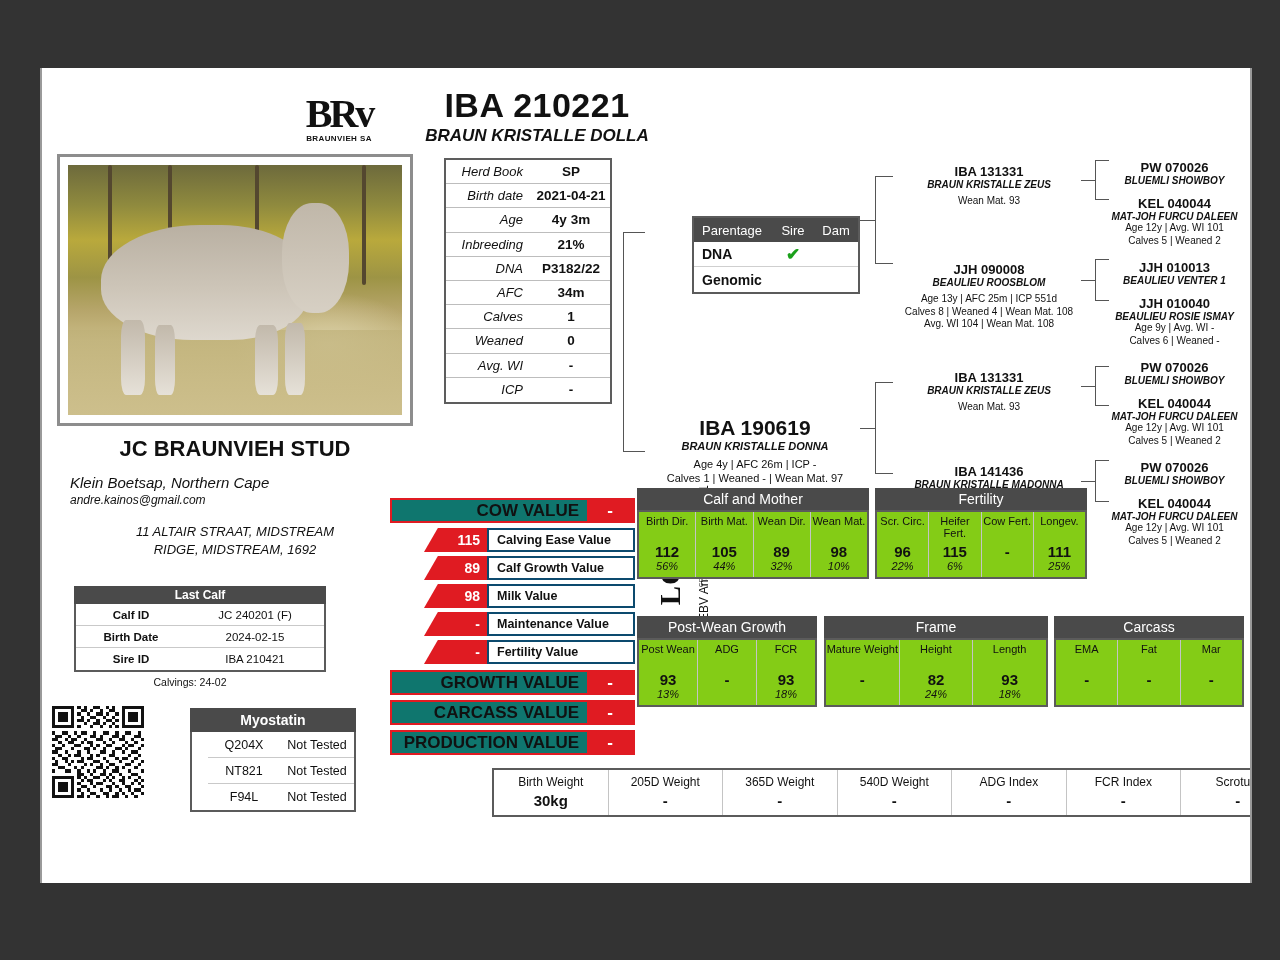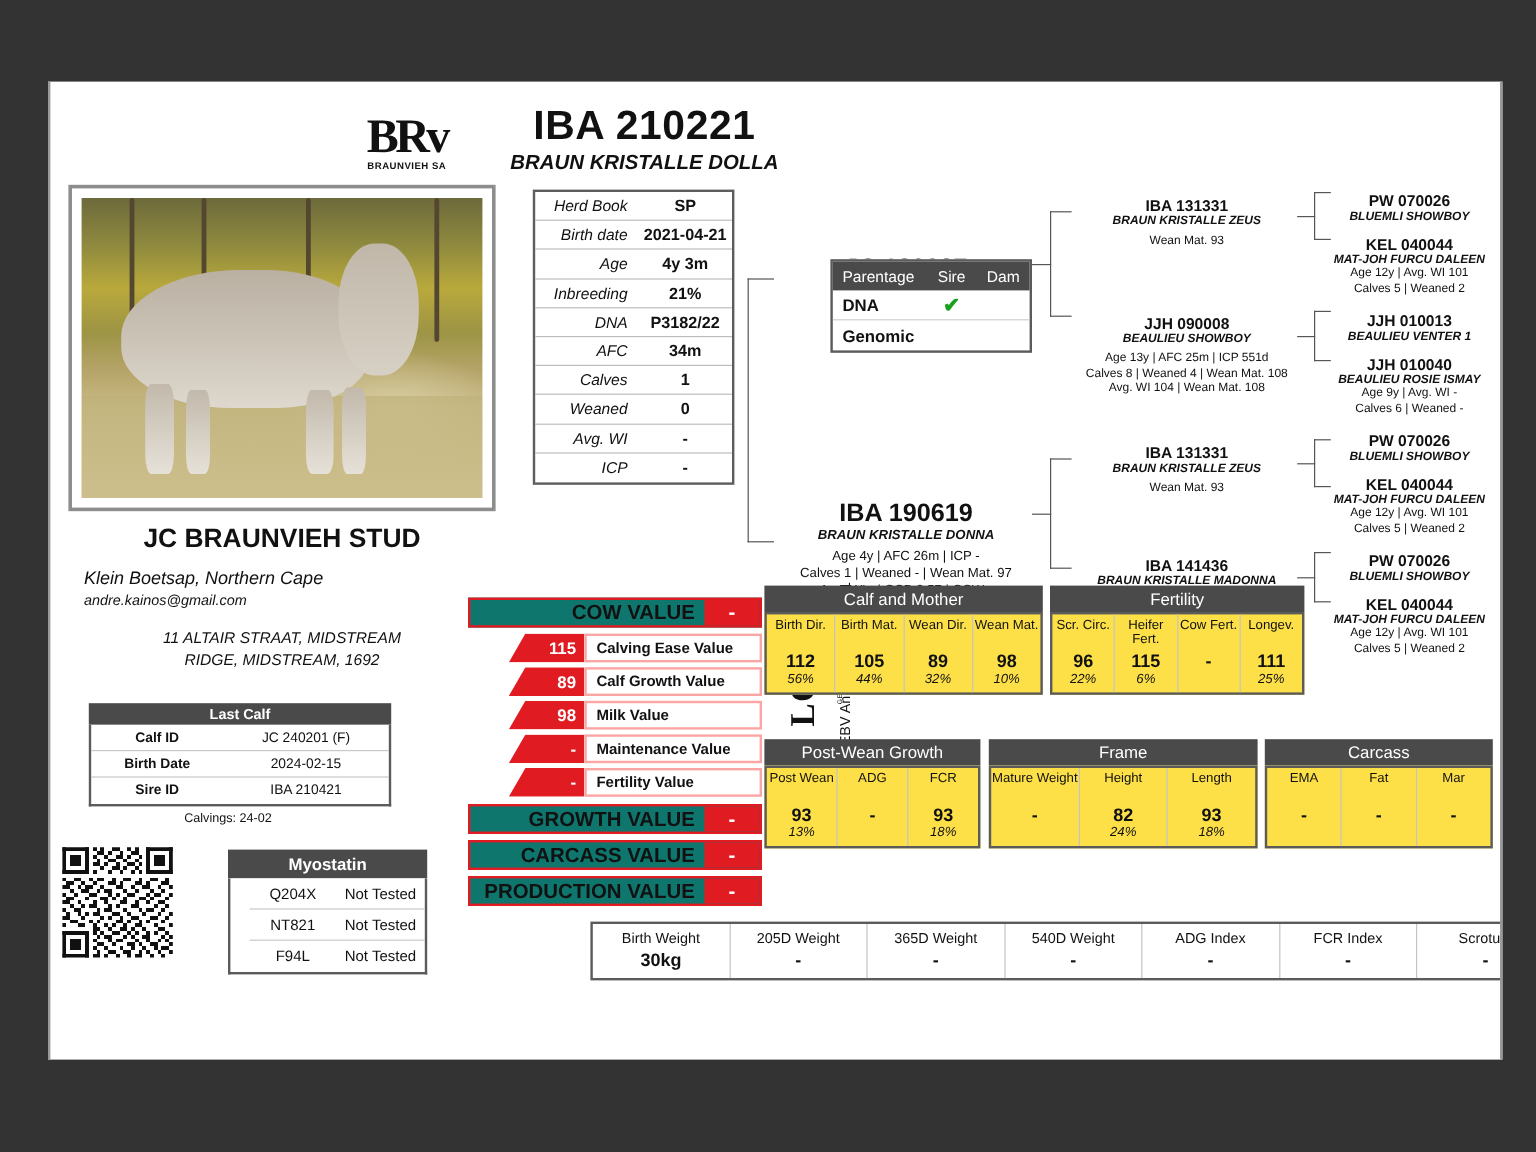--- a/index.html
+++ b/index.html
@@ -381,7 +381,7 @@
 
     <div class="ped-node" style="left:252px; top:108px; width:240px;">
       <div class="ped-id small">JJH 090008</div>
-      <div class="ped-name tiny">BEAULIEU SHOWBOY</div>
+      <div class="ped-name tiny">BEAULIEU ROOSBLOM</div>
       <div class="ped-stats tiny" style="margin-top:5px;">Age 13y | AFC 25m | ICP 551d</div>
       <div class="ped-stats tiny">Calves 8 | Weaned 4 | Wean Mat. 108</div>
       <div class="ped-stats tiny">Avg. WI 104 | Wean Mat. 108</div>

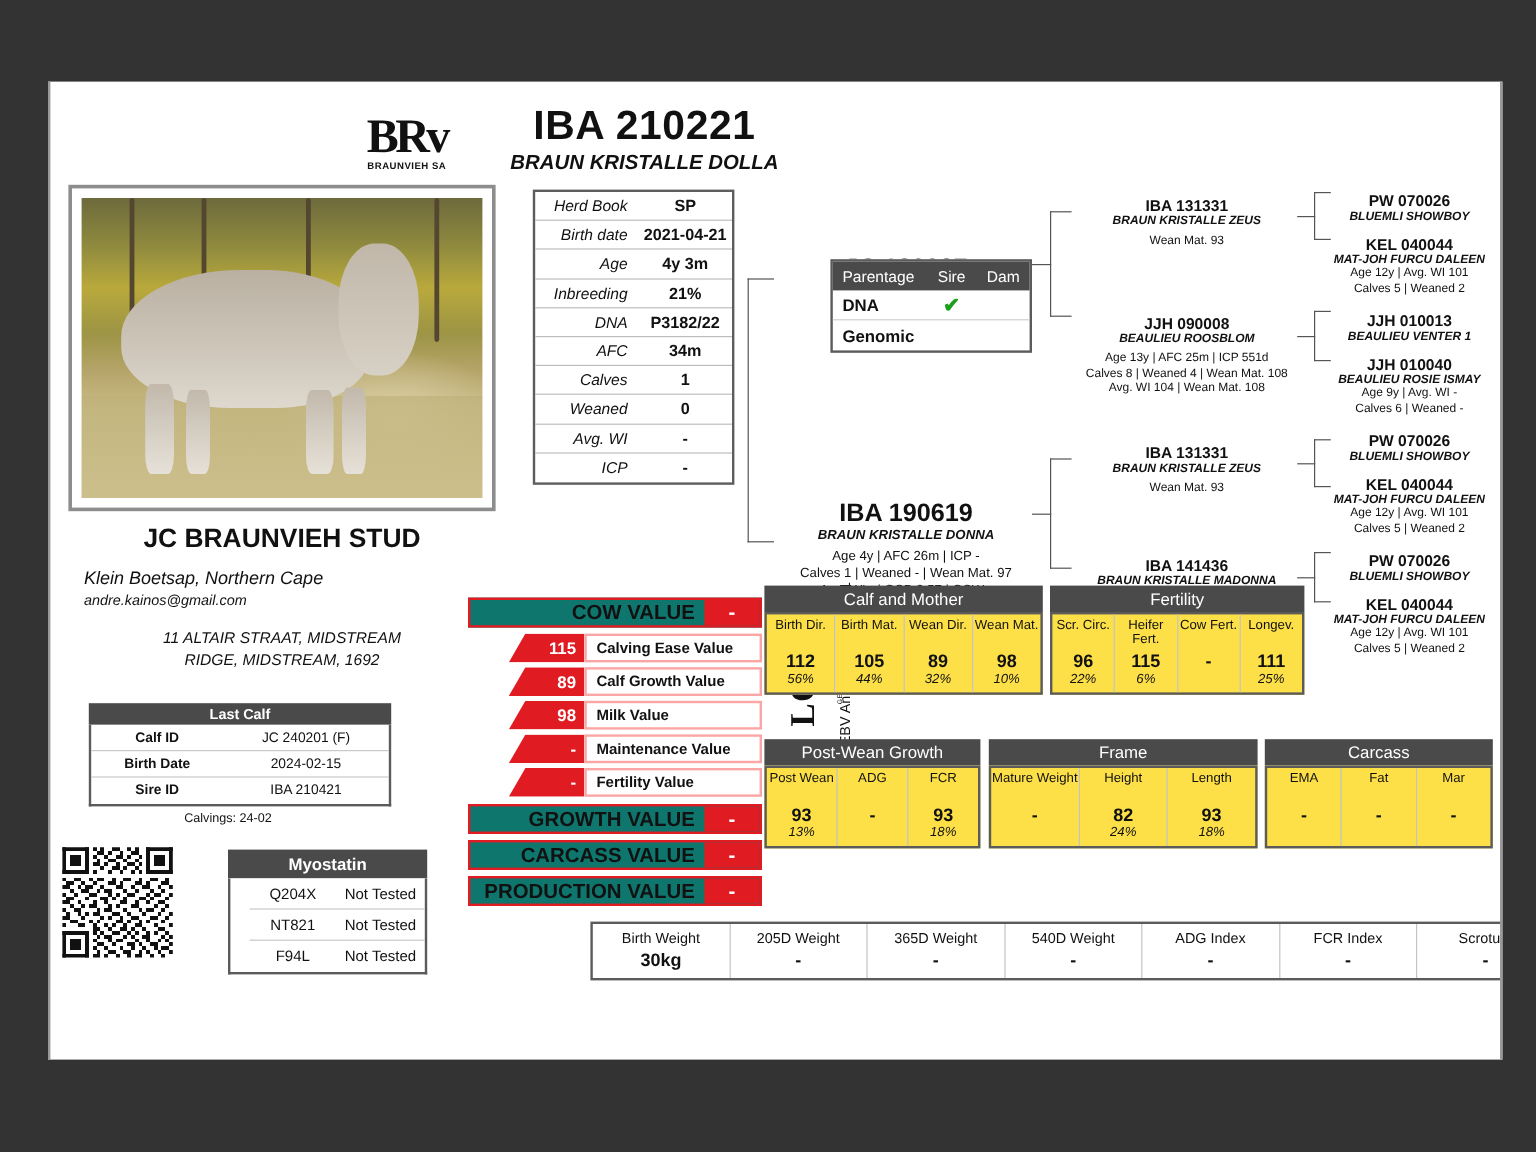--- a/index.html
+++ b/index.html
@@ -246,7 +246,7 @@
     background: #4a4a4a; color: #fff; text-align: center;
     font-size: 14px; height: 22px; line-height: 22px;
   }
-  .stat-grp { border: 2px solid #5b5b5b; background: #fde047; display: flex; }
+  .stat-grp { border: 2px solid #5b5b5b; background: #84cc16; display: flex; }
   .stat-col { flex: 1; border-right: 1px solid #c4c4c4; text-align: center; padding: 3px 0 4px; }
   .stat-col:last-child { border-right: none; }
   .stat-col .h { font-size: 11px; color: #111; line-height: 1.12; min-height: 26px; }

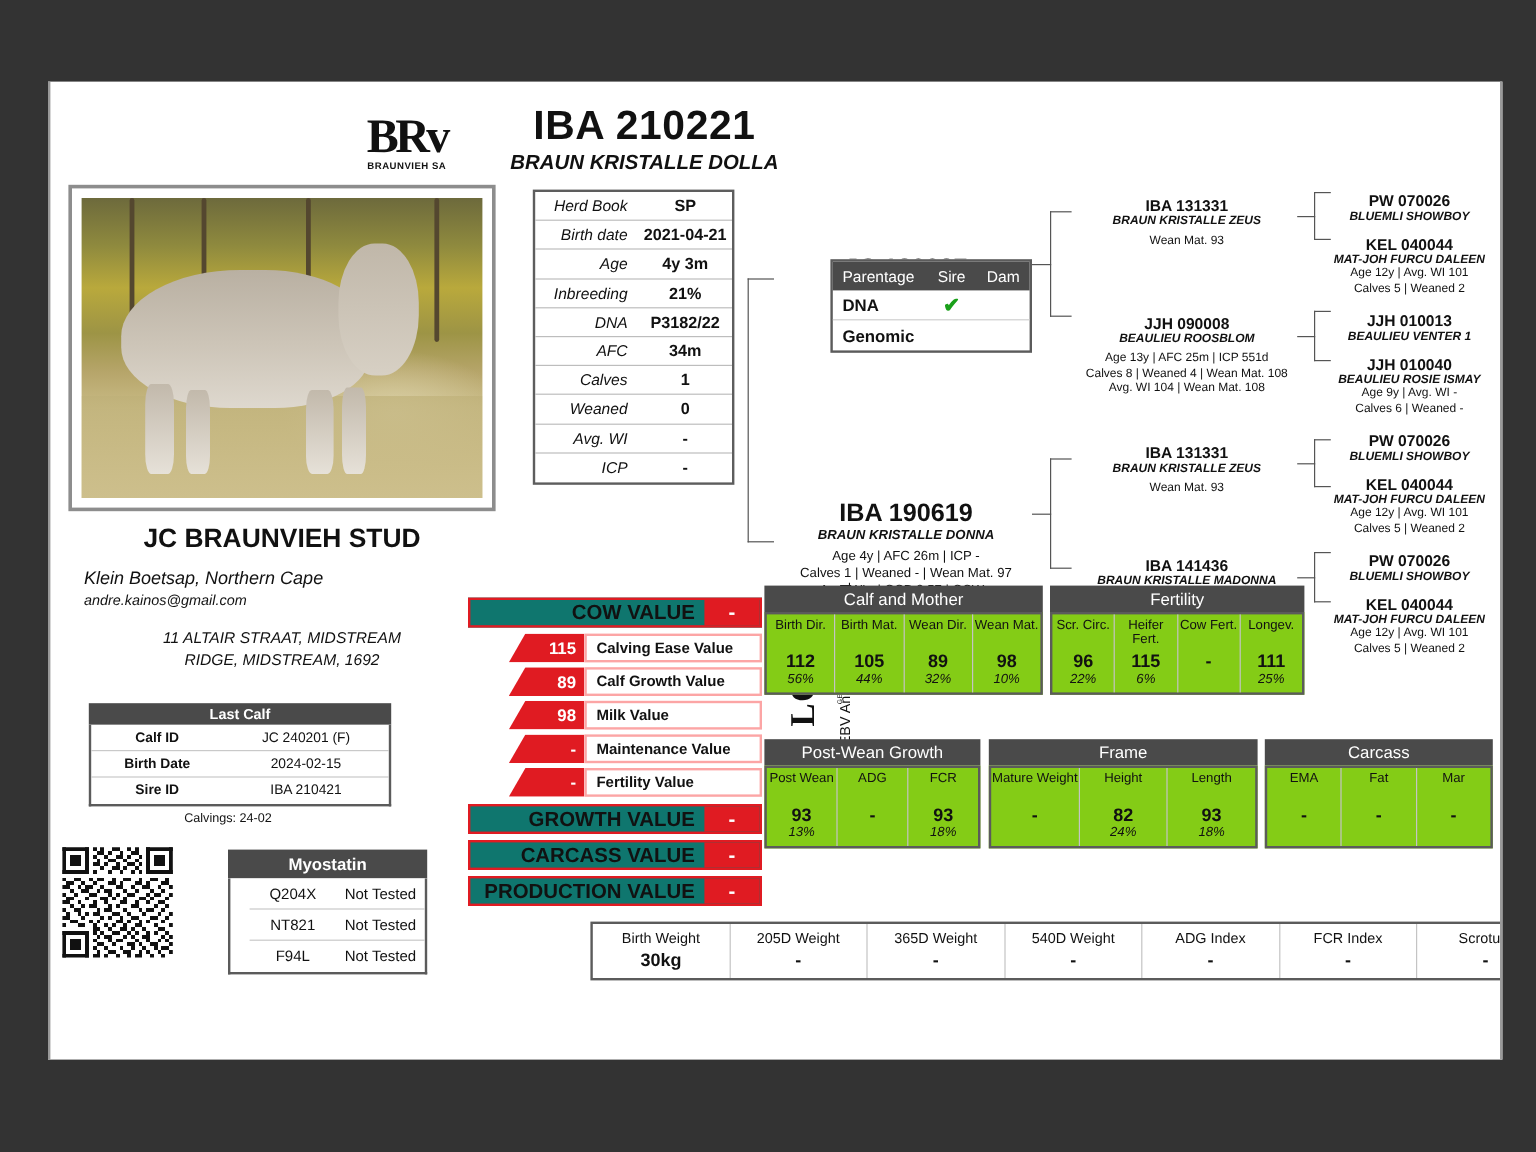--- a/index.html
+++ b/index.html
@@ -214,7 +214,7 @@
   }
   .vbar-sub .lbl2 {
     margin-left: 63px; flex: 1; height: 24px;
-    border: 2px solid #fca5a5; background: #fff;
+    border: 2px solid #0c4a6e; background: #fff;
     display: flex; align-items: center; padding-left: 8px;
     font-size: 12.5px; font-weight: bold; color: #111;
   }

